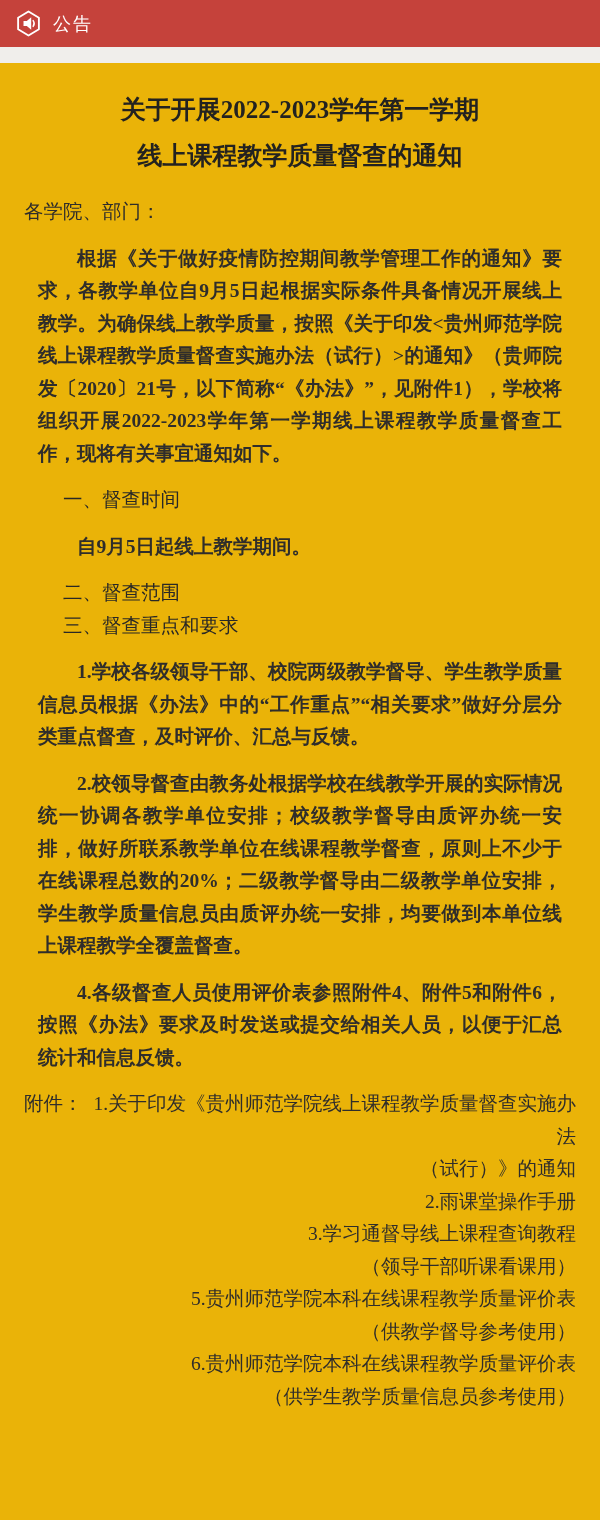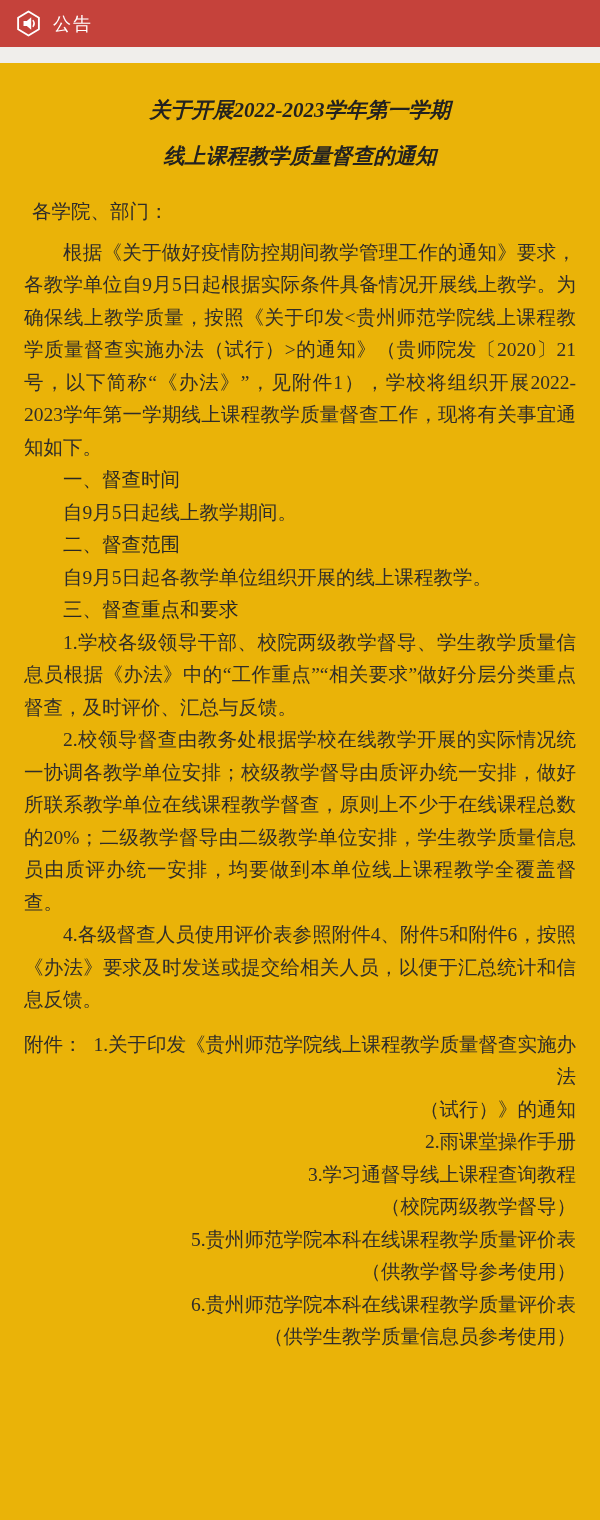--- a/index.html
+++ b/index.html
@@ -25,8 +25,8 @@
     text-align: justify;
   }
   .doc-title {
-    text-align: center; font-weight: 700; font-size: 21px; line-height: 46px;
-    color: #232220; margin: 0 0 17px 0; text-align: center; font-style: italic;
+    text-align: center; font-weight: 700; font-size: 25px; line-height: 46px;
+    color: #232220; margin: 0 0 17px 0; text-align: center;
   }
   .salutation { margin: 8px; text-indent: 0; }
   .para { margin: 0; text-indent: 2em; }

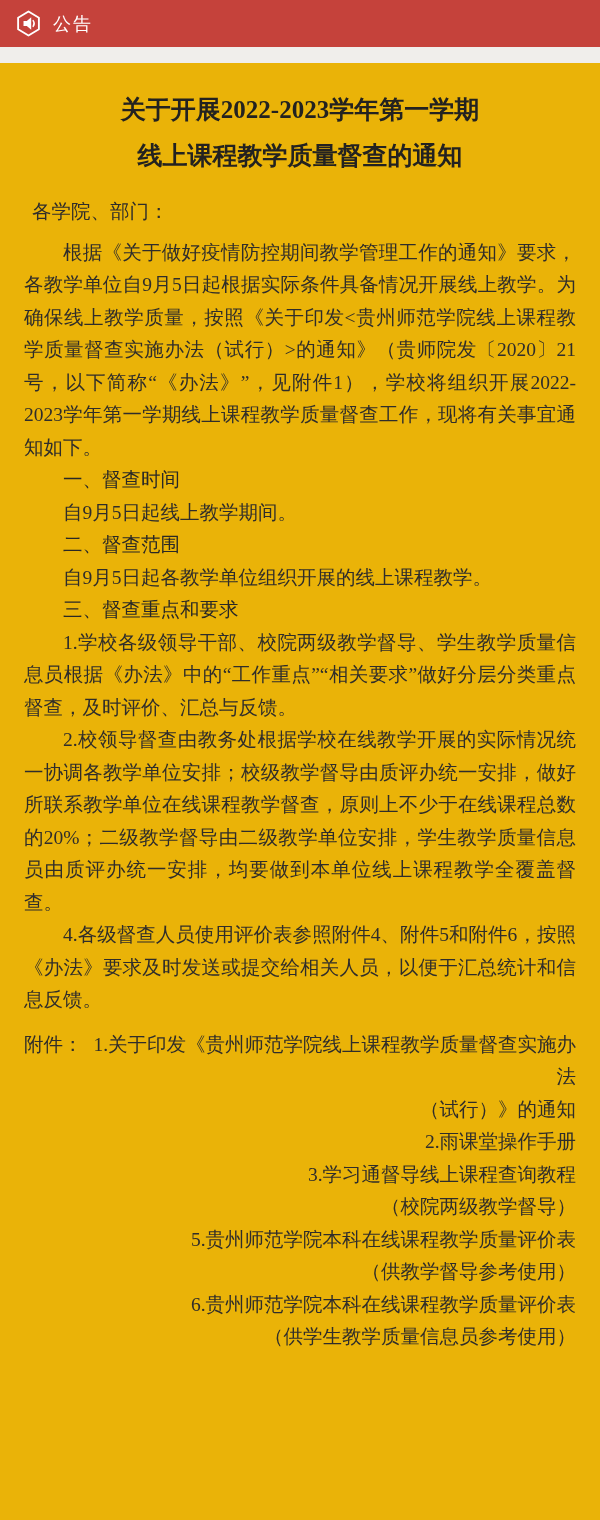--- a/index.html
+++ b/index.html
@@ -28,7 +28,7 @@
     text-align: center; font-weight: 700; font-size: 25px; line-height: 46px;
     color: #232220; margin: 0 0 17px 0; text-align: center;
   }
-  .salutation { margin: 8px; text-indent: 0; }
+  .salutation { margin: 0; text-indent: 0; }
   .para { margin: 0; text-indent: 2em; }
   .sec-heading { margin: 0; text-indent: 2em; font-weight: 400; color: #292826; }
   .attachments { display: flex; margin-top: 12px; }

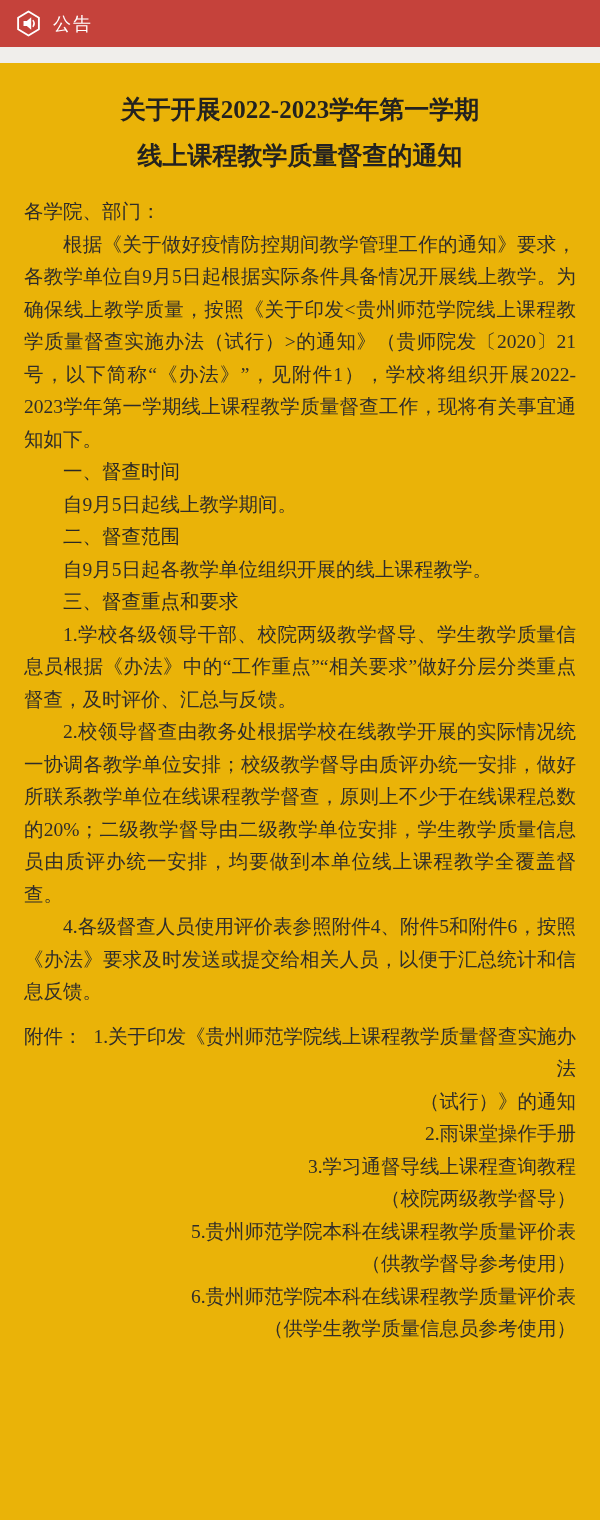--- a/index.html
+++ b/index.html
@@ -29,7 +29,7 @@
     color: #232220; margin: 0 0 17px 0; text-align: center;
   }
   .salutation { margin: 0; text-indent: 0; }
-  .para { margin: 0; text-indent: 2em; }
+  .para { margin: 14px; text-indent: 2em; font-weight: bold; }
   .sec-heading { margin: 0; text-indent: 2em; font-weight: 400; color: #292826; }
   .attachments { display: flex; margin-top: 12px; }
   .attachments .label { flex: none; white-space: nowrap; }

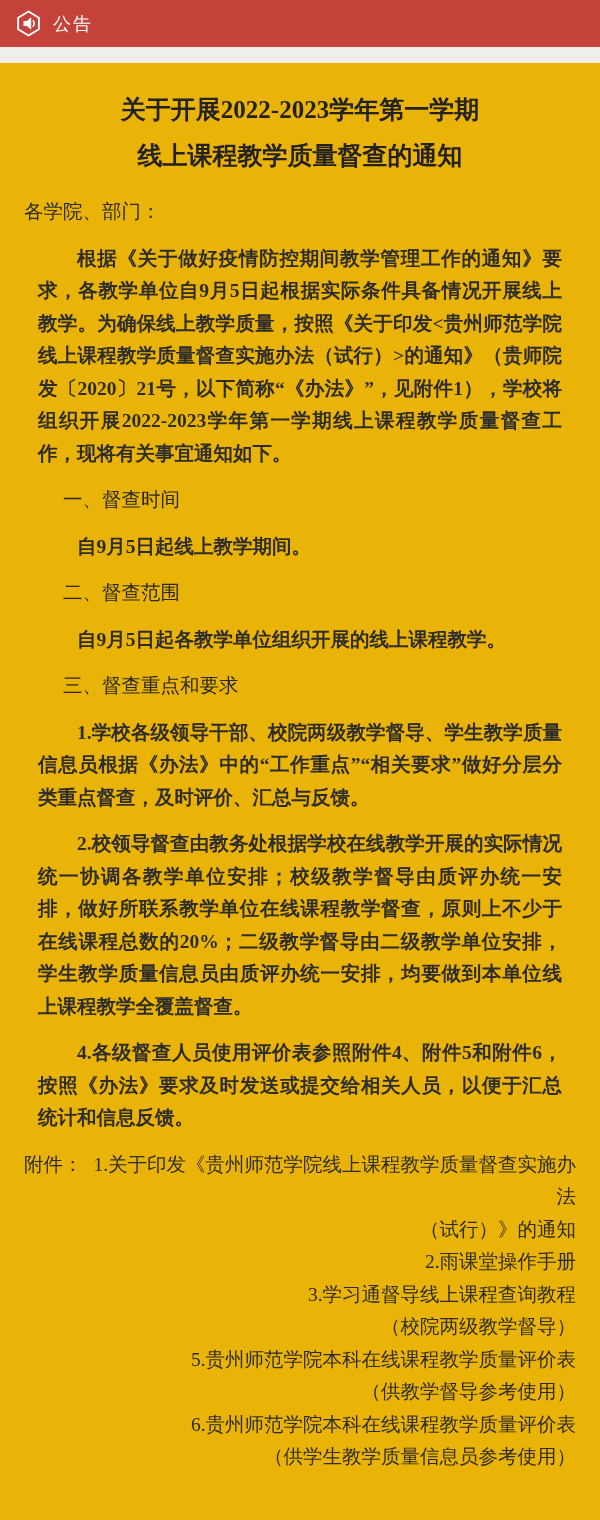--- a/index.html
+++ b/index.html
@@ -69,7 +69,6 @@
     <p class="para">自9月5日起线上教学期间。</p>
 
     <p class="sec-heading">二、督查范围</p>
-    <p class="para">自9月5日起各教学单位组织开展的线上课程教学。</p>
 
     <p class="sec-heading">三、督查重点和要求</p>
     <p class="para">1.学校各级领导干部、校院两级教学督导、学生教学质量信息员根据《办法》中的“工作重点”“相关要求”做好分层分类重点督查，及时评价、汇总与反馈。</p>

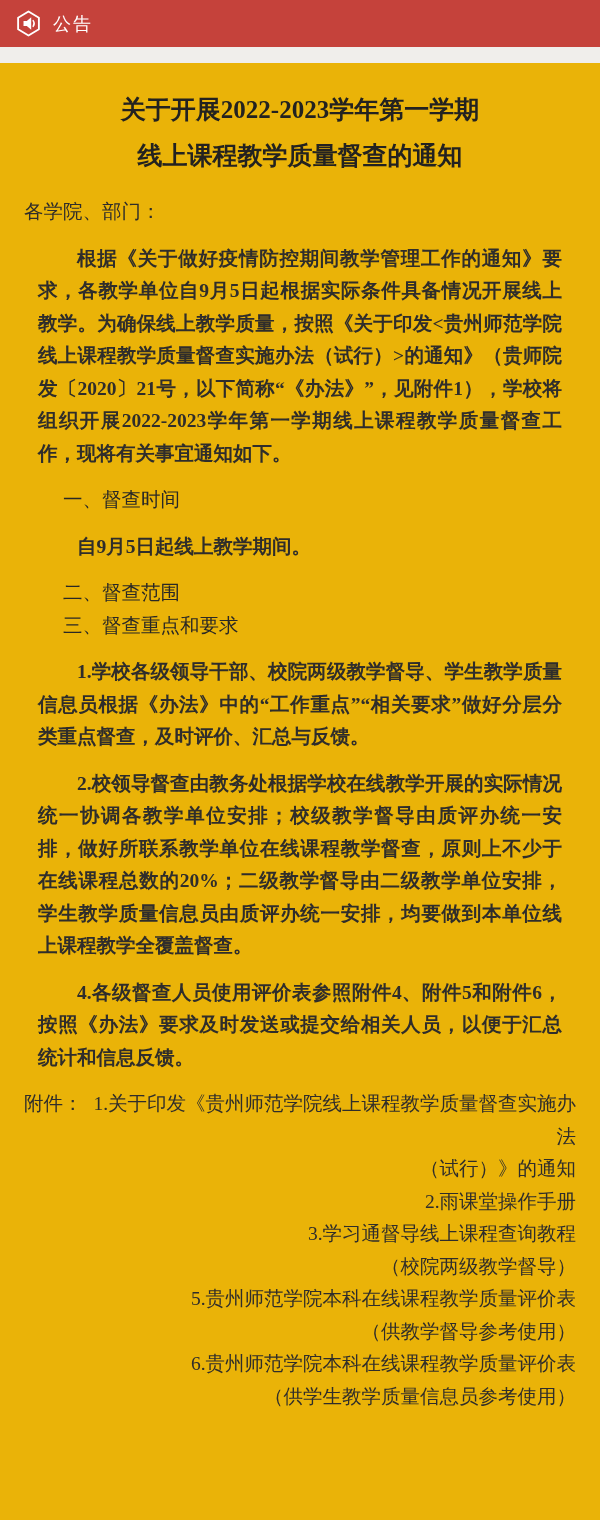--- a/index.html
+++ b/index.html
@@ -82,7 +82,7 @@
         <div>（试行）》的通知</div>
         <div>2.雨课堂操作手册</div>
         <div>3.学习通督导线上课程查询教程</div>
-        <div>（校院两级教学督导）</div>
+        <div>（领导干部听课看课用）</div>
         <div>5.贵州师范学院本科在线课程教学质量评价表</div>
         <div>（供教学督导参考使用）</div>
         <div>6.贵州师范学院本科在线课程教学质量评价表</div>

